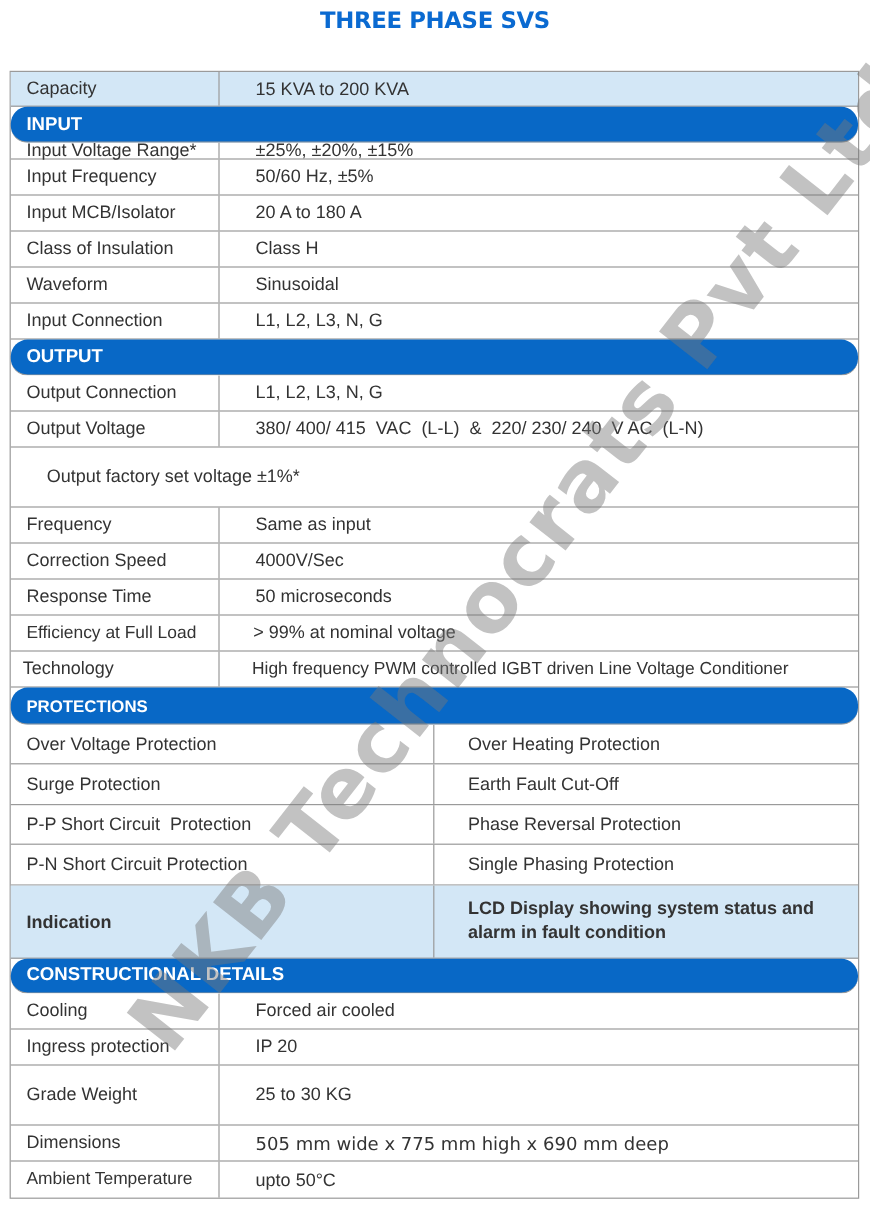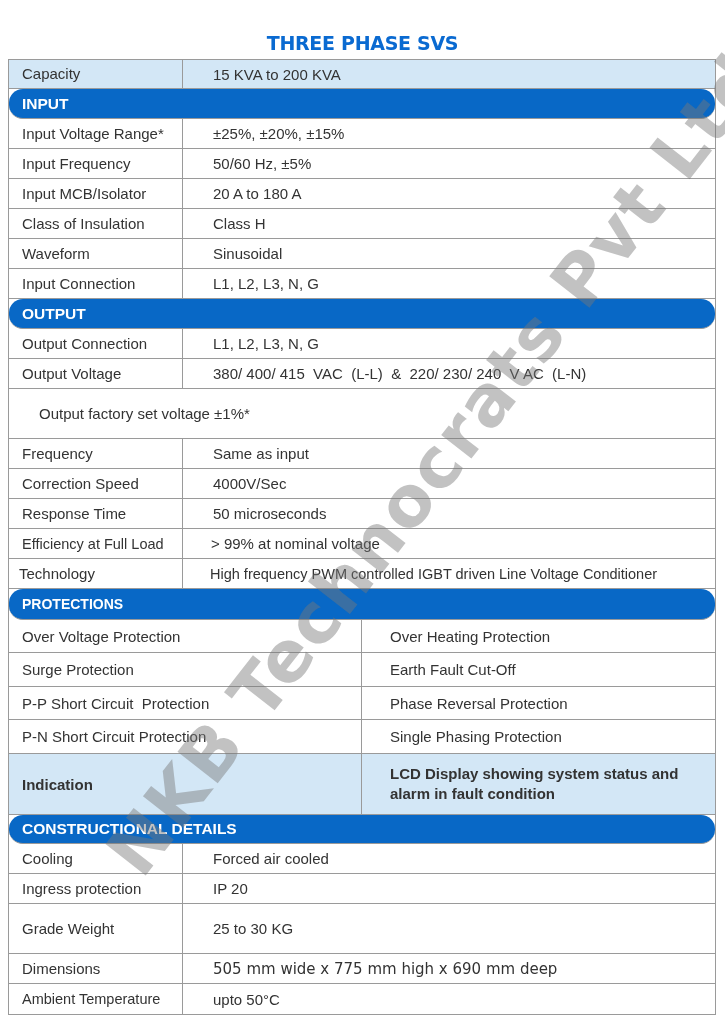--- a/index.html
+++ b/index.html
@@ -6,7 +6,7 @@
   html, body { width: 725px; height: 1024px; background: #ffffff; overflow: hidden; }
   body { position: relative; font-family: "Liberation Sans", sans-serif; color: #333333; }
   .title {
-    position: absolute; left: 0; top: 32px; width: 725px; text-align: center;
+    position: absolute; left: 0; top: 6px; width: 725px; text-align: center;
     font-family: "DejaVu Sans", sans-serif; font-weight: bold; font-size: 19px;
     color: #0a6ad1; letter-spacing: -0.3px;
   }

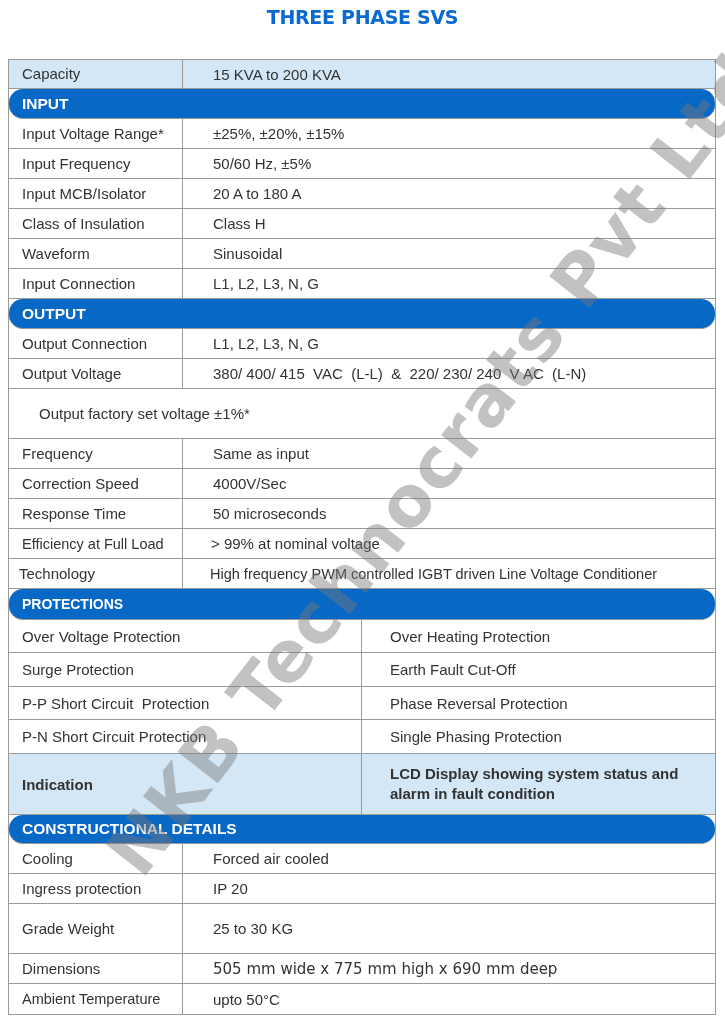--- a/index.html
+++ b/index.html
@@ -46,7 +46,7 @@
   </div>
 
   <div class="section" style="height:30px">INPUT</div>
-  <div class="row" style="height:30px">
+  <div class="row" style="height:14px">
     <div class="cell-label">Input Voltage Range*</div>
     <div class="cell-value">±25%, ±20%, ±15%</div>
   </div>

